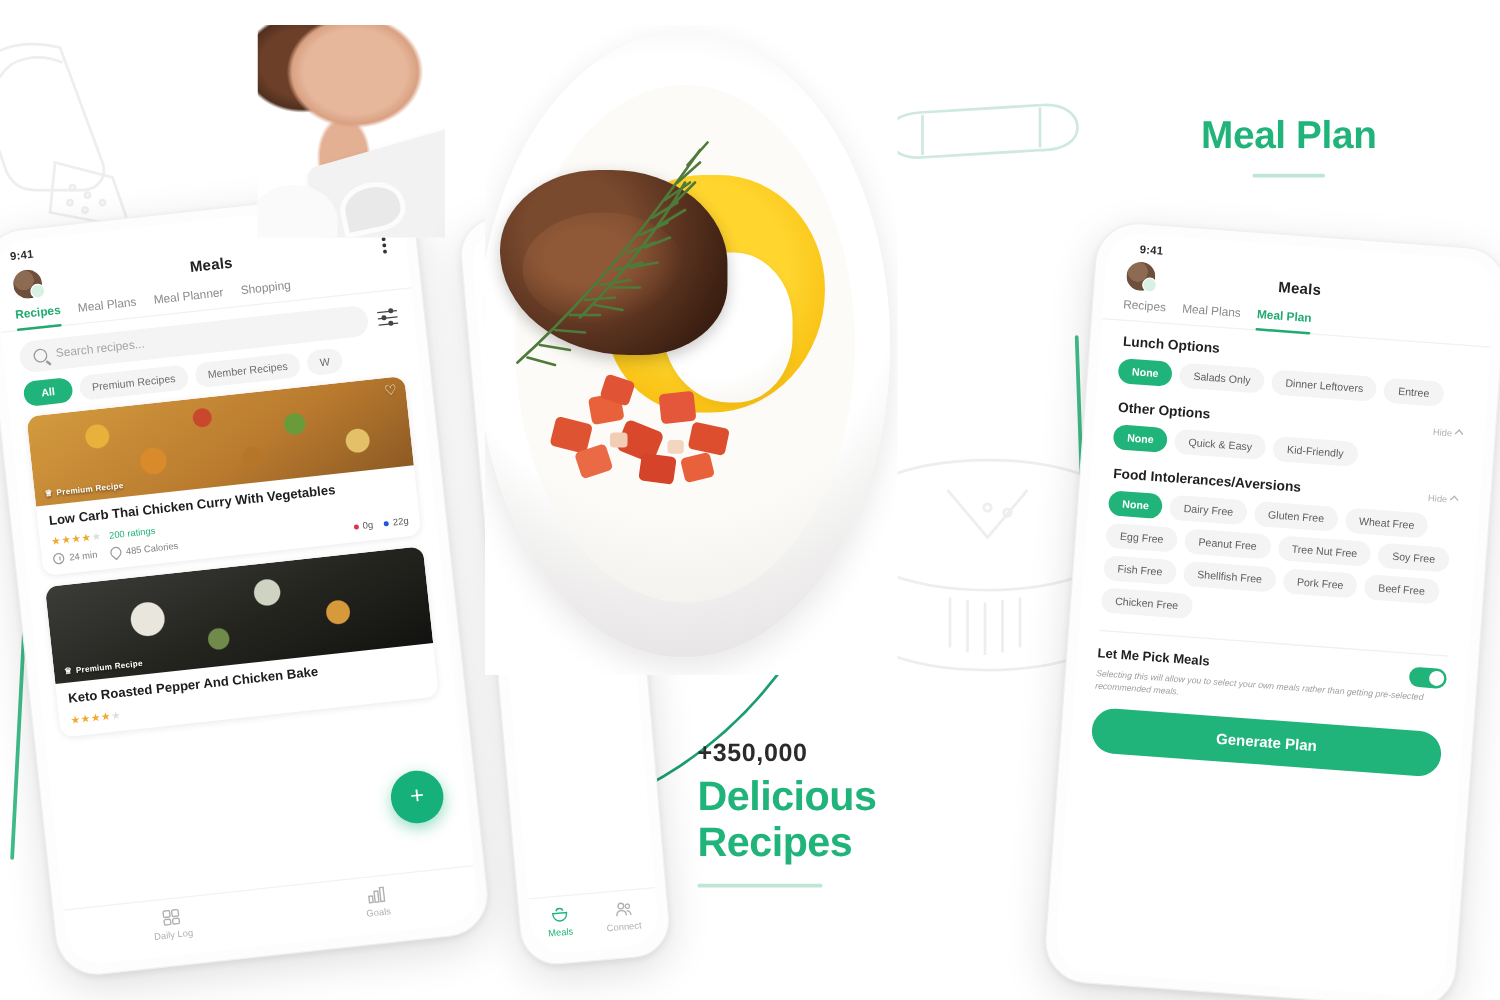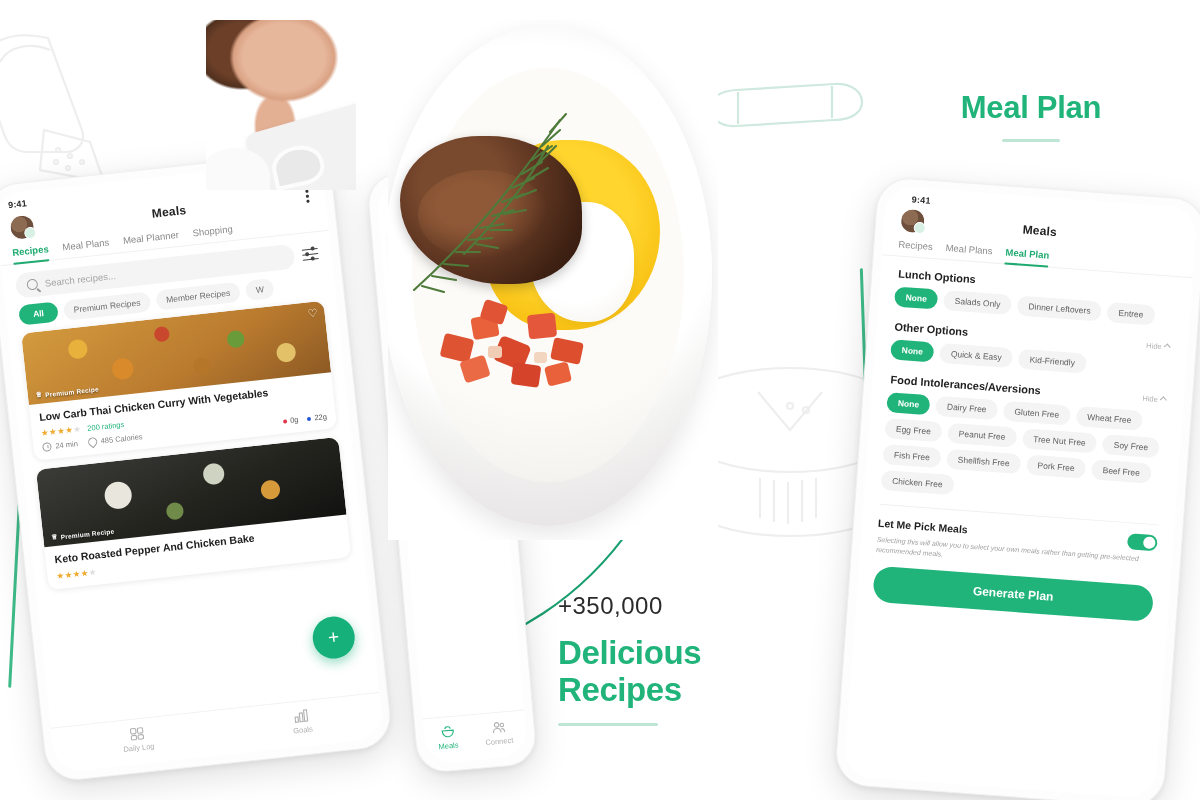--- a/index.html
+++ b/index.html
@@ -132,7 +132,7 @@
   .pick-desc { font-size:7px; color:#9e9e9e; line-height:1.45; margin-top:4px; font-style:italic; }
   .gen-btn { margin-top:11px; background:#21b47a; color:#fff; font-size:12px; font-weight:700; text-align:center; padding:11px 0; border-radius:20px; }
 
-  .mid-count { font-size:24px; font-weight:400; color:#2b2b2b; letter-spacing:.5px; }
+  .mid-count { font-size:20px; font-weight:700; color:#2b2b2b; letter-spacing:.5px; }
   .mid-big { font-size:33px; font-weight:700; color:#21b47a; line-height:1.12; margin-top:15px; letter-spacing:-.4px; }
   .mid-rule { width:100px; height:2.6px; background:#bfe5d4; border-radius:2px; margin-top:14px; }
 </style>

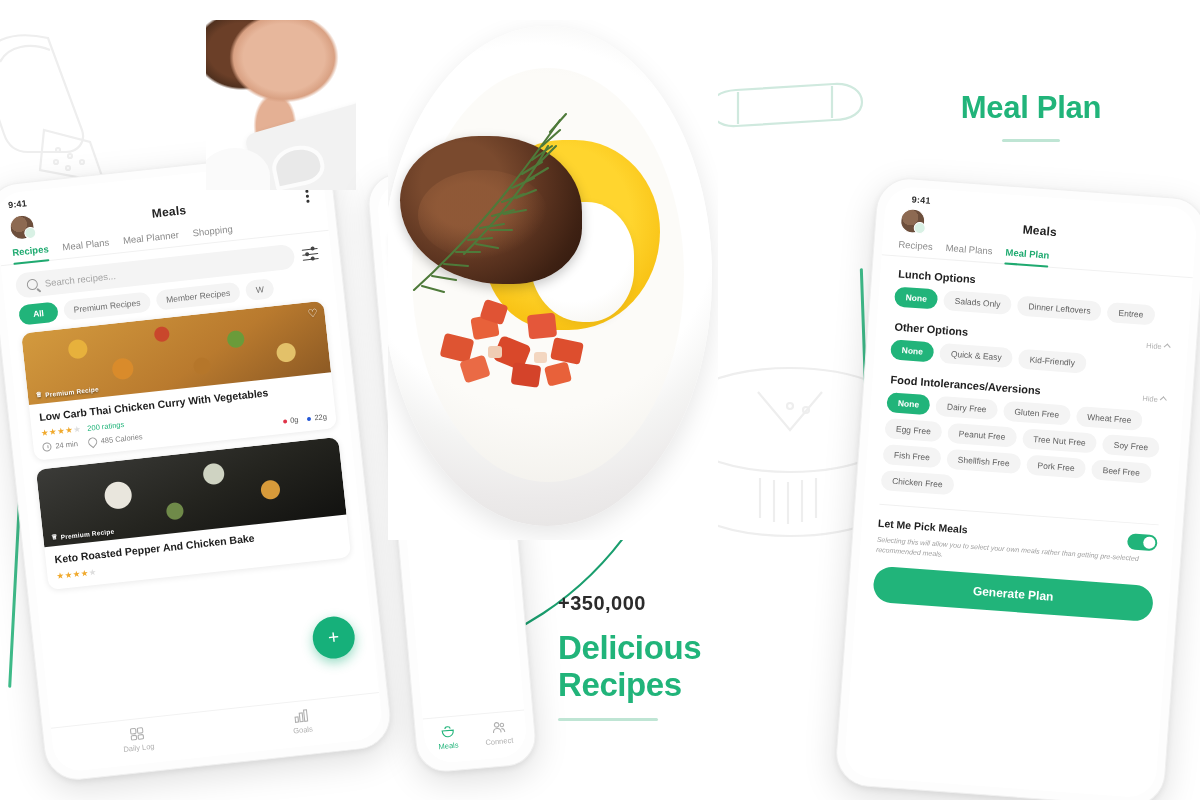--- a/index.html
+++ b/index.html
@@ -133,7 +133,7 @@
   .gen-btn { margin-top:11px; background:#21b47a; color:#fff; font-size:12px; font-weight:700; text-align:center; padding:11px 0; border-radius:20px; }
 
   .mid-count { font-size:20px; font-weight:700; color:#2b2b2b; letter-spacing:.5px; }
-  .mid-big { font-size:33px; font-weight:700; color:#21b47a; line-height:1.12; margin-top:15px; letter-spacing:-.4px; }
+  .mid-big { font-size:33px; font-weight:700; color:#21b47a; line-height:1.12; margin-top:4px; letter-spacing:-.4px; }
   .mid-rule { width:100px; height:2.6px; background:#bfe5d4; border-radius:2px; margin-top:14px; }
 </style>
 </head>

